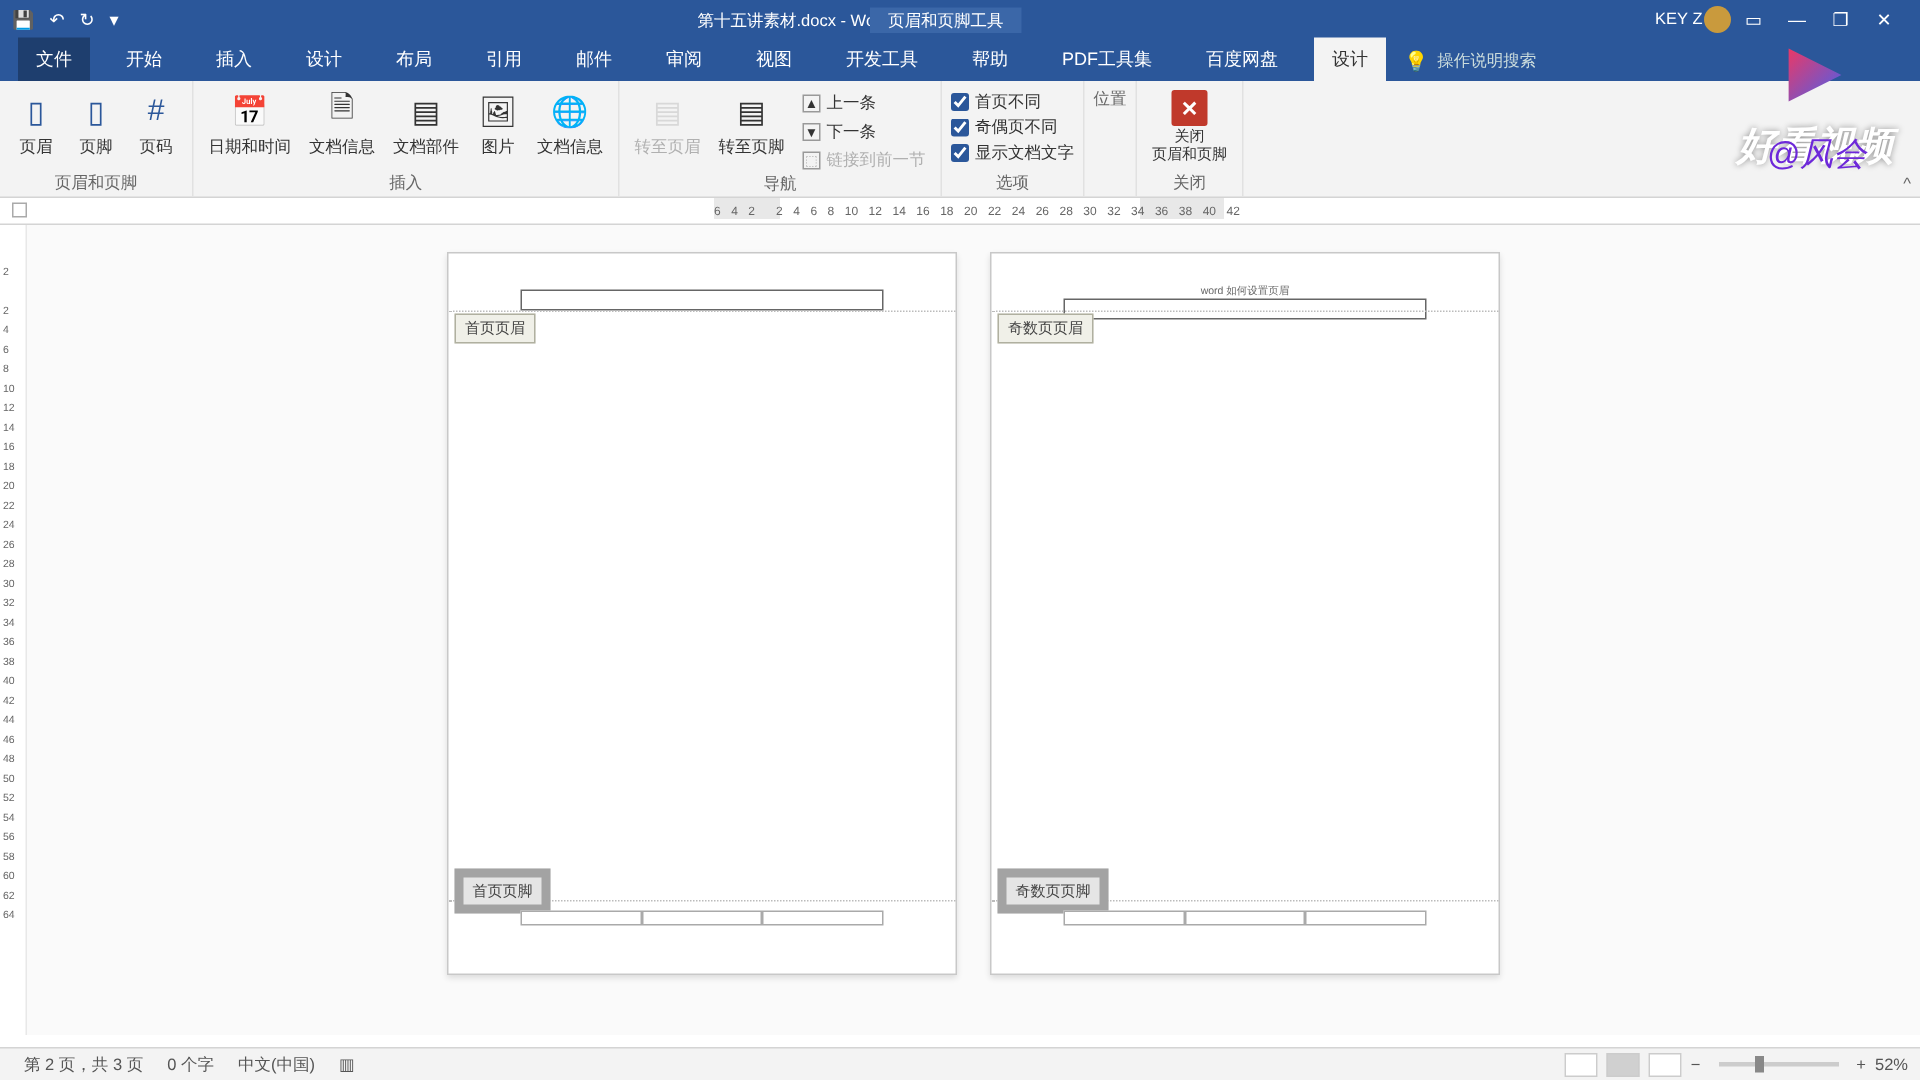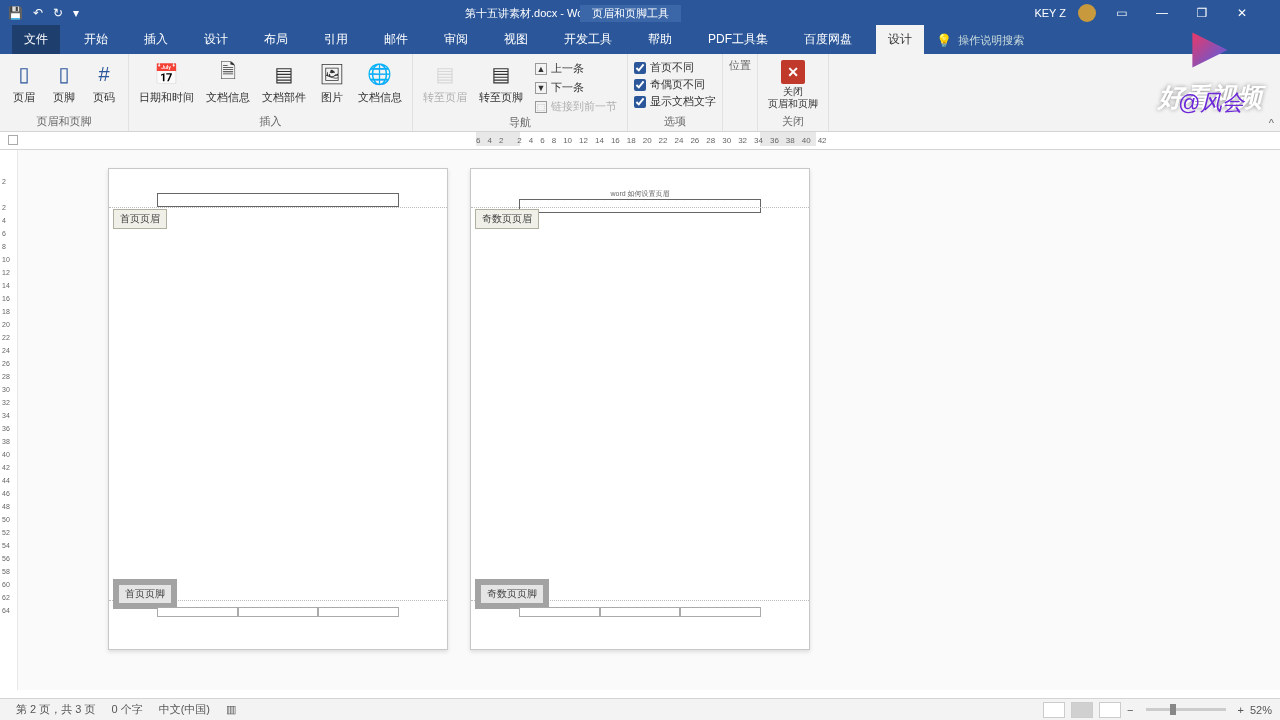--- a/index.html
+++ b/index.html
@@ -10,7 +10,7 @@
 .titlebar .qat span { font-size: 12px; }
 .titlebar .title { position: absolute; left: 50%; transform: translateX(-175px); }
 .titlebar .ctx-tab { position: absolute; left: 580px; background: #3b67a8; padding: 4px 12px; height: 17px; display: flex; align-items: center; }
-.titlebar .right { position: absolute; right: 0; display: flex; align-items: center; gap: 12px; padding-right: 24px; justify-content: space-between; }
+.titlebar .right { position: absolute; right: 0; display: flex; align-items: center; gap: 1px; padding-right: 10px; justify-content: space-between; }
 .titlebar .avatar { width: 18px; height: 18px; border-radius: 50%; background: #c99a3d; display: inline-block; }
 .titlebar .winbtn { width: 28px; text-align: center; font-size: 12px; }
 

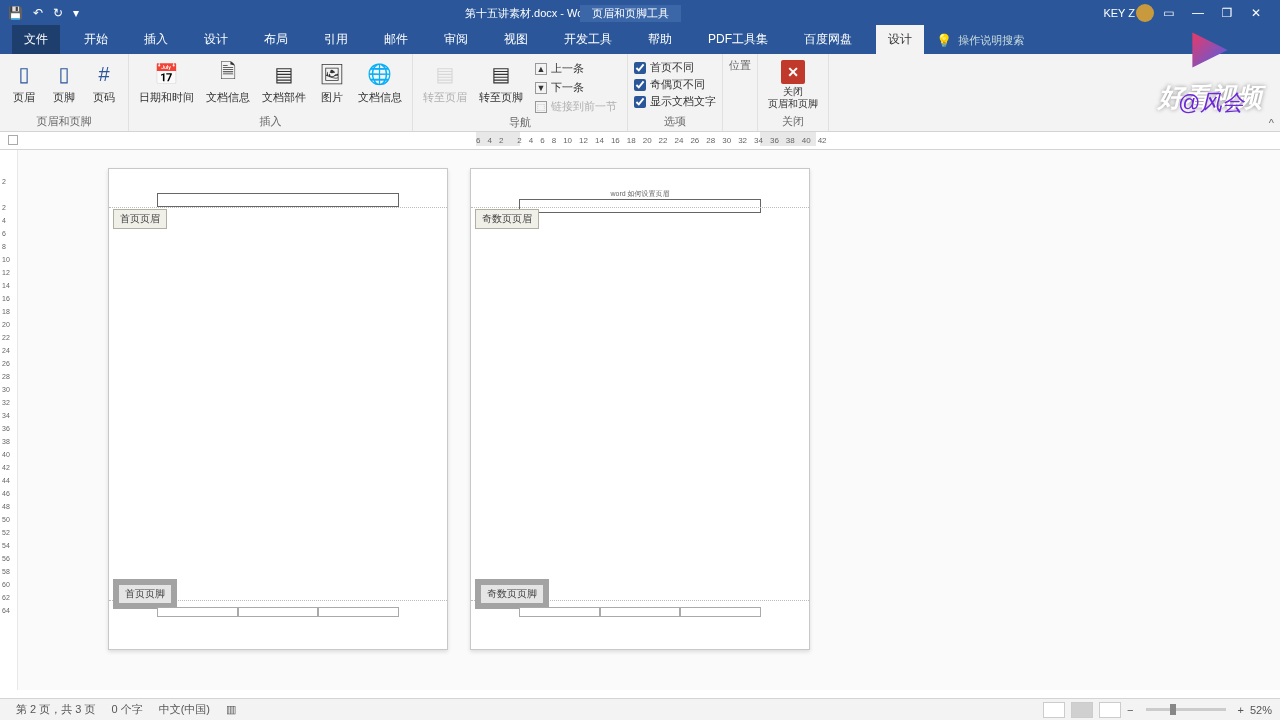--- a/index.html
+++ b/index.html
@@ -63,7 +63,7 @@
 .ruler-v .ticks { position: absolute; top: 28px; left: 2px; display: flex; flex-direction: column; gap: 6px; }
 .ruler-v .ticks span { font-size: 7px; line-height: 7px; height: 7px; }
 
-.pages { flex: 1; position: relative; padding: 18px 90px; display: flex; gap: 22px; overflow: hidden; }
+.pages { flex: 1; position: relative; padding: 18px 90px; display: flex; gap: 22px; overflow: hidden; justify-content: center; }
 .page { width: 340px; height: 482px; background: #fff; border: 1px solid #c8c8c8; box-shadow: 0 2px 4px rgba(0,0,0,0.12); position: relative; }
 .hdr-line { position: absolute; top: 38px; left: 0; right: 0; border-top: 1px dotted #bbb; }
 .ftr-line { position: absolute; bottom: 48px; left: 0; right: 0; border-top: 1px dotted #bbb; }

